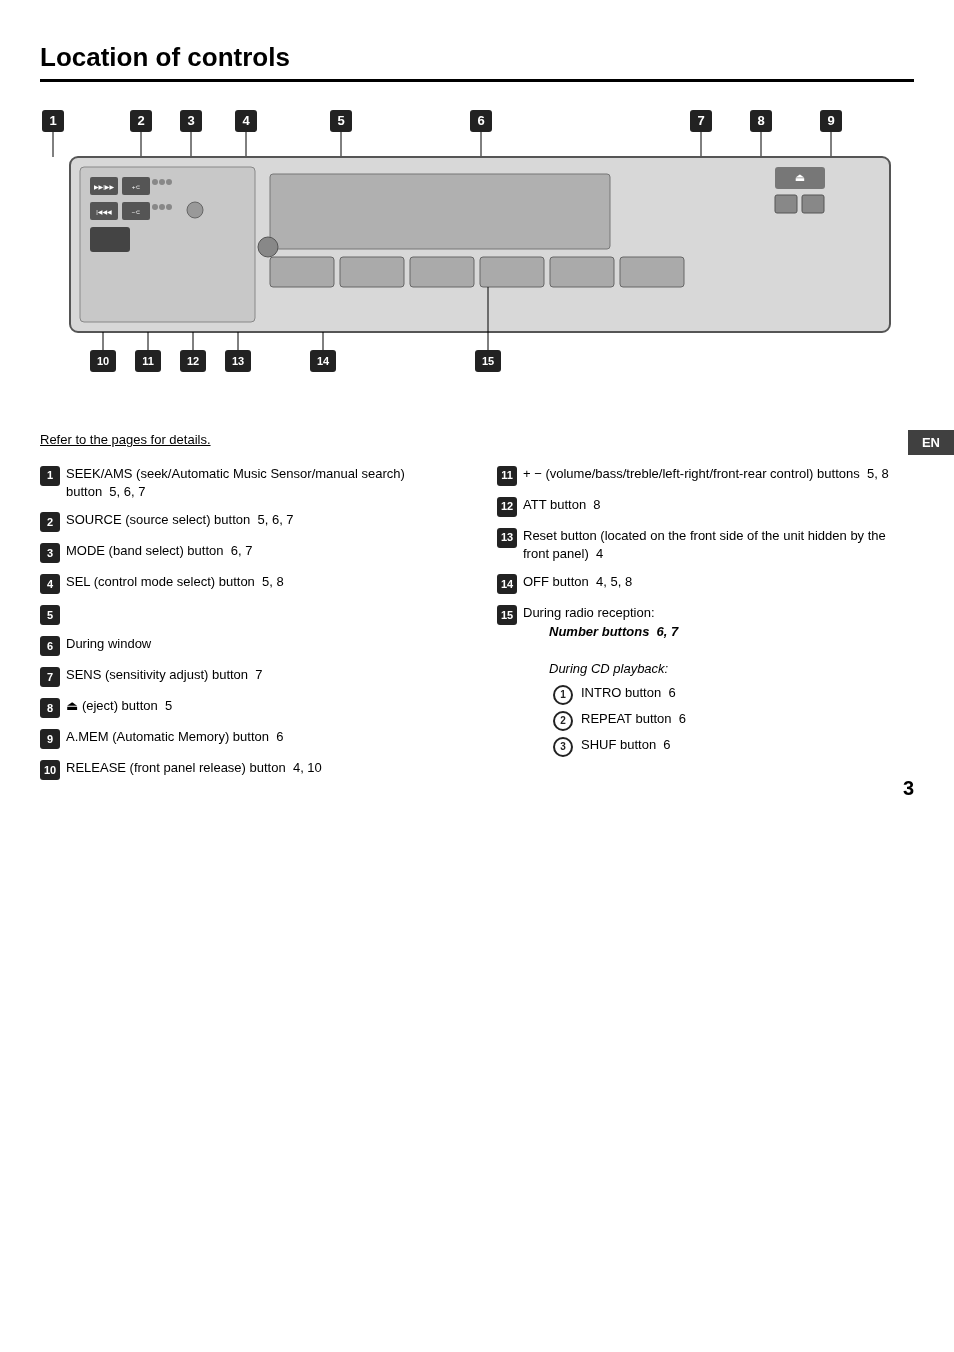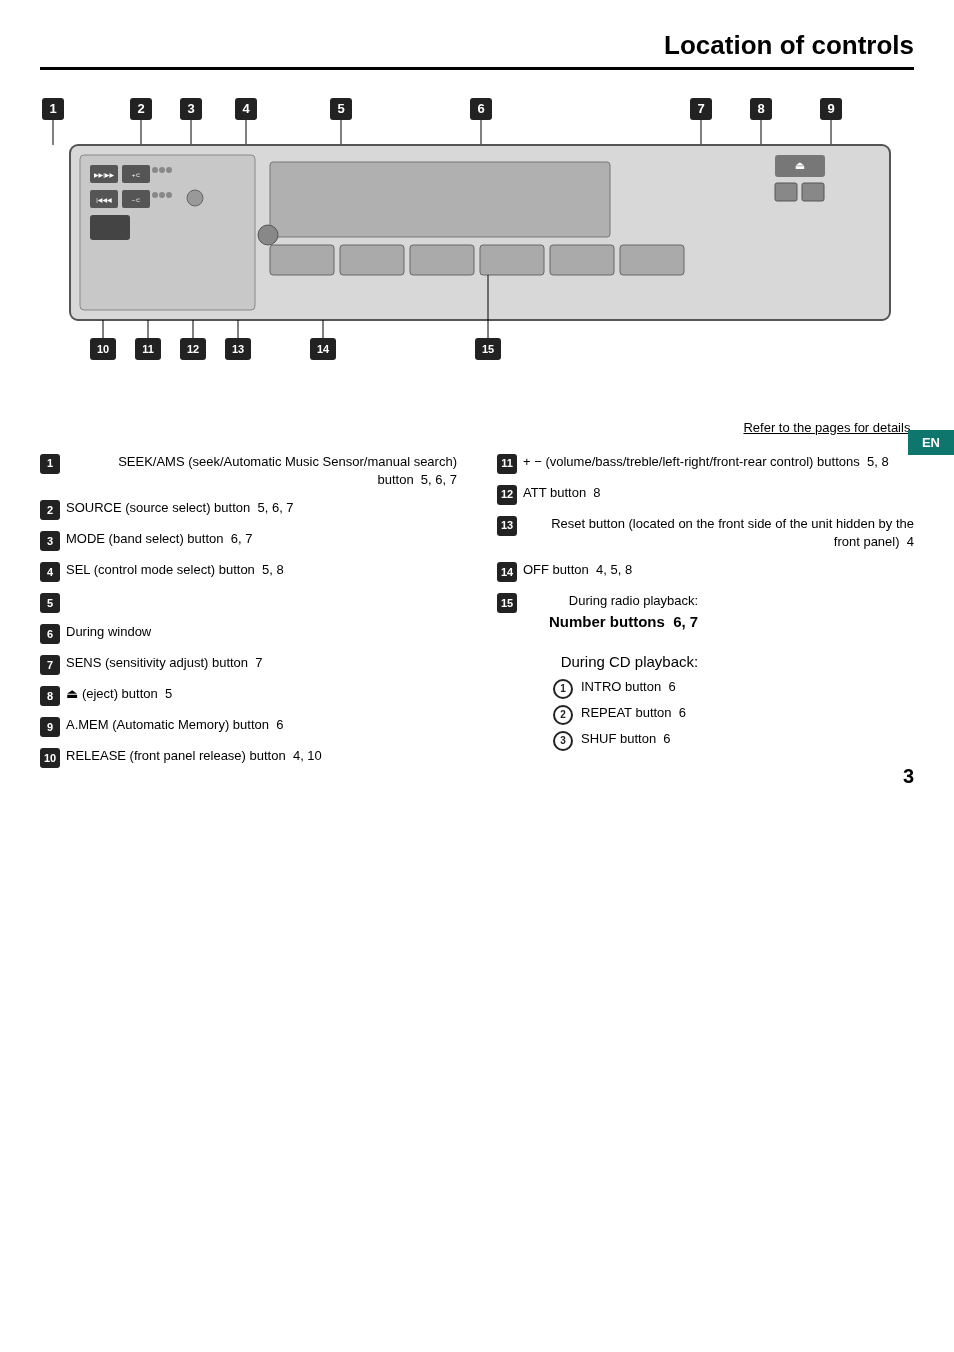--- a/index.html
+++ b/index.html
@@ -14,9 +14,8 @@
     }
 
     .page-container {
-      padding: 30px 40px 40px 40px;
+      padding: 42px 40px 40px 40px;
       position: relative;
-      text-align: right;
     }
 
     .page-title {

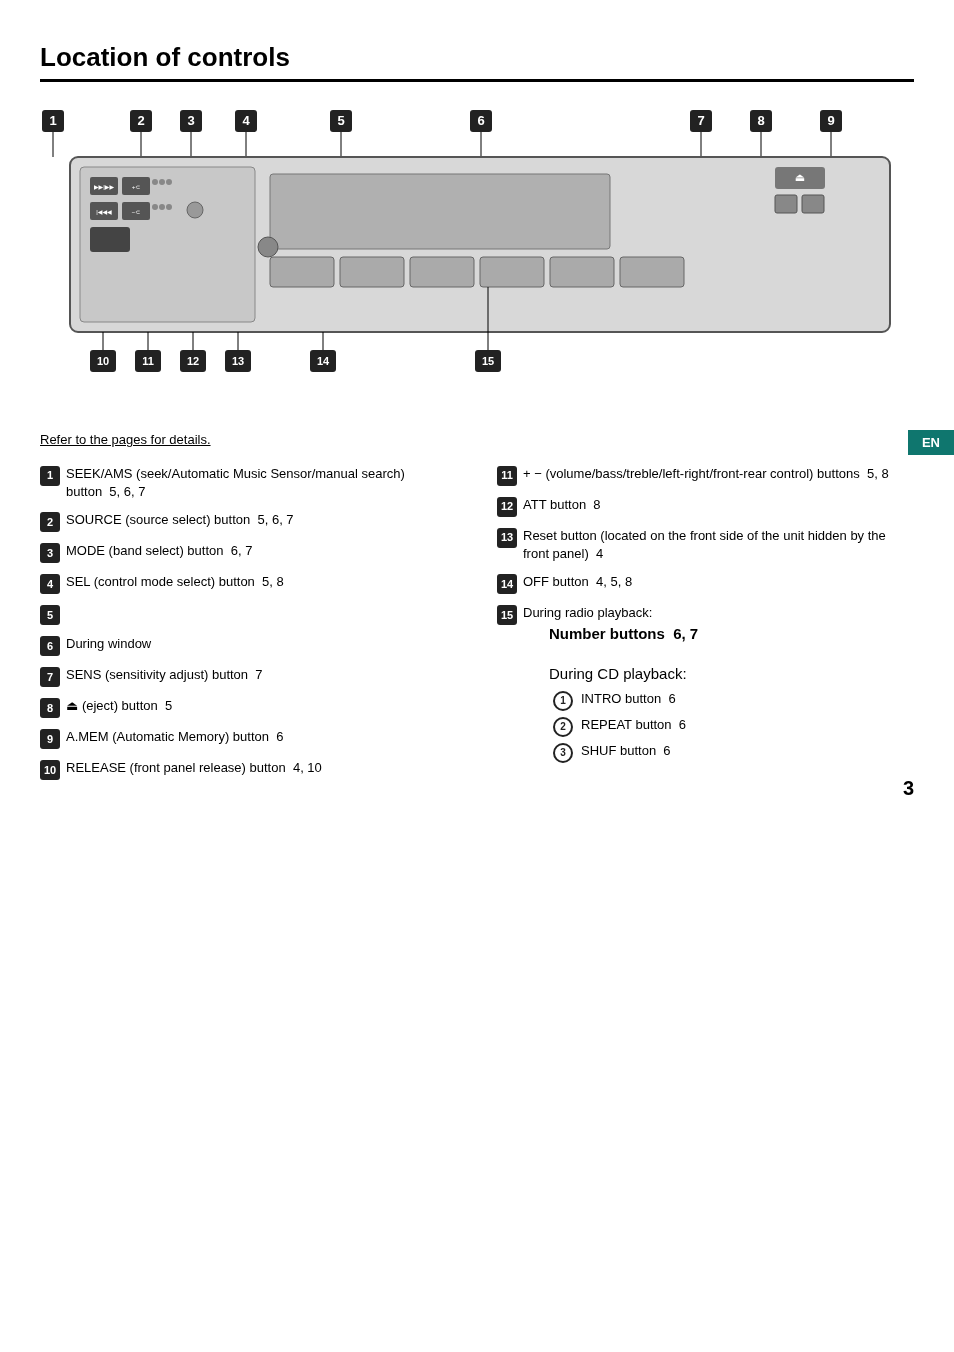--- a/index.html
+++ b/index.html
@@ -334,7 +334,7 @@
 
   <div class="page-number">3</div>
 
-  <div style="position:absolute;right:0;top:430px;background:#0f766e;color:#fff;font-size:13px;font-weight:bold;padding:5px 14px;">EN</div>
+  <div style="position:absolute;right:0;top:430px;background:#404040;color:#fff;font-size:13px;font-weight:bold;padding:5px 14px;">EN</div>
 
 </div>
 

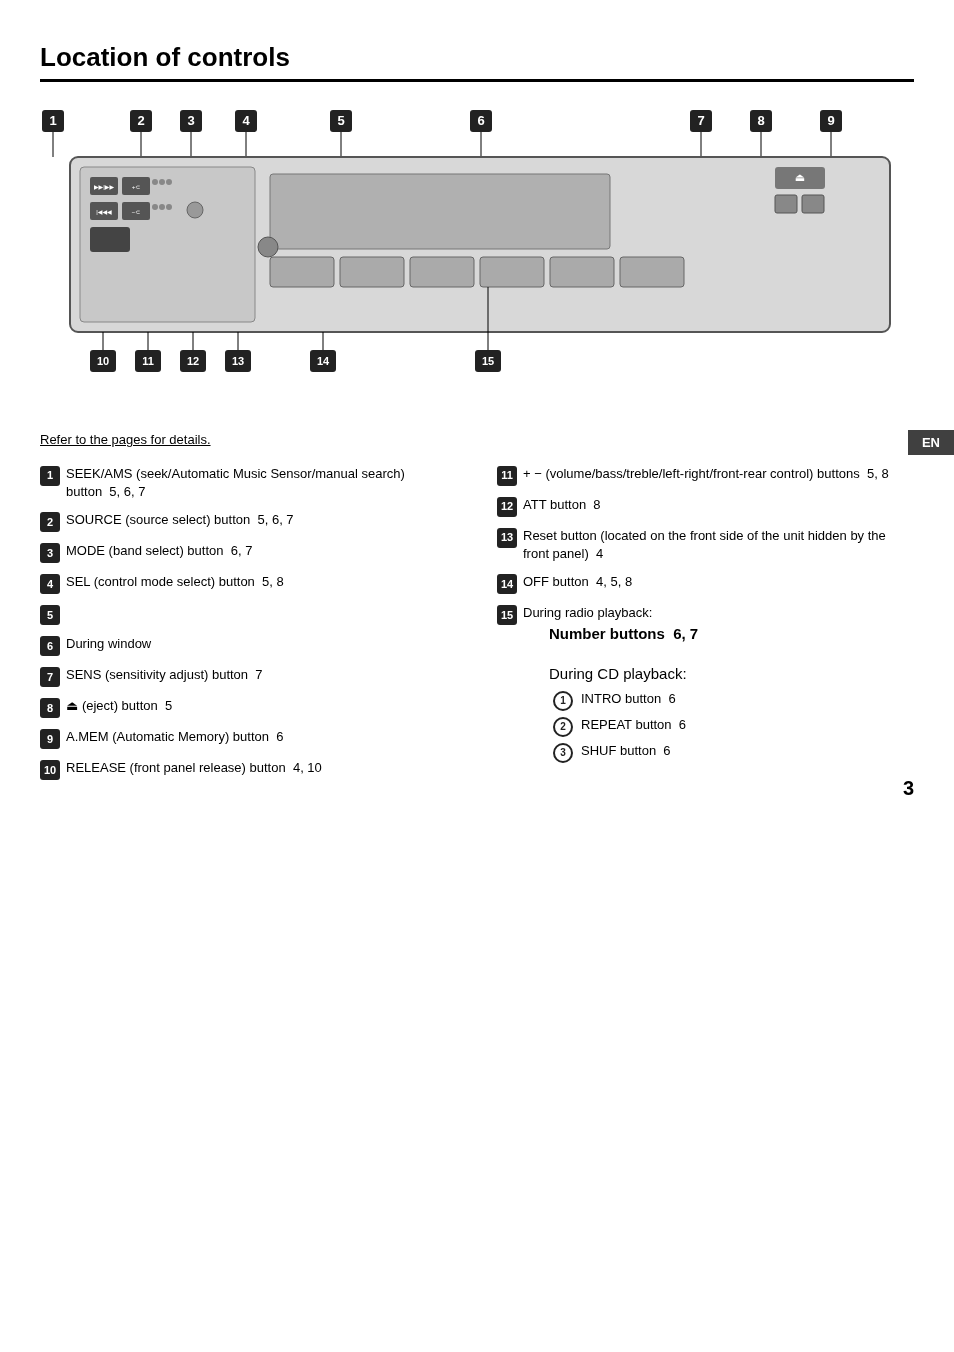--- a/index.html
+++ b/index.html
@@ -311,7 +311,7 @@
       <div class="control-item">
         <span class="control-badge">15</span>
         <div>
-          <div class="control-text">During radio playback:</div>
+          <div class="control-text">During radio reception:</div>
           <div class="sub-item">Number buttons&nbsp;&nbsp;6, 7</div>
           <div class="sub-item" style="font-weight:normal;margin-top:19px;">During CD playback:</div>
           <div class="sub-sub">

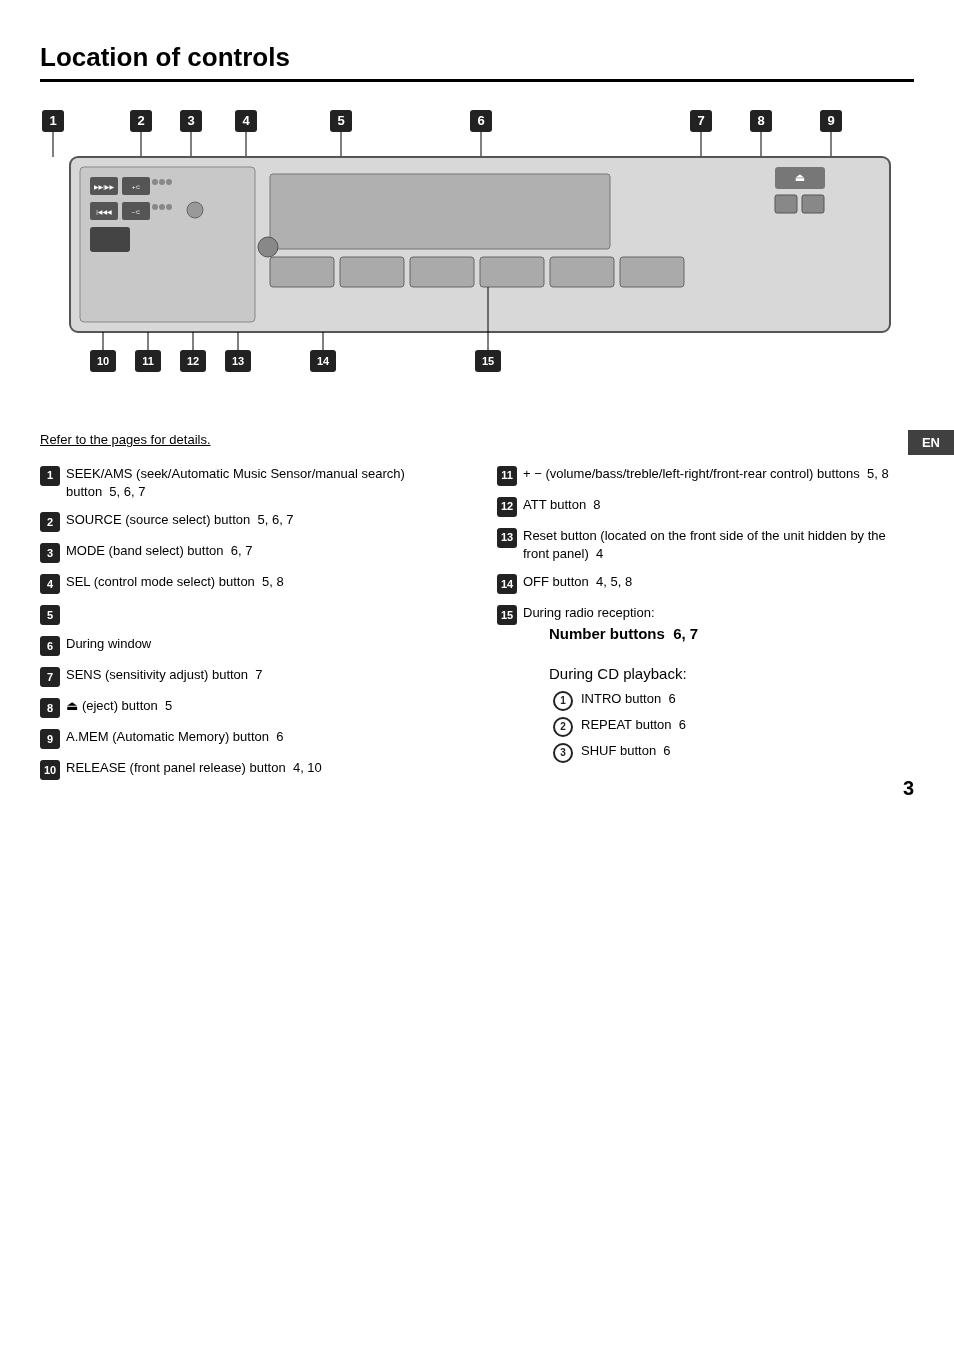--- a/index.html
+++ b/index.html
@@ -85,8 +85,9 @@
     .sub-item {
       margin-left: 26px;
       margin-bottom: 6px;
-      font-size: 15px;
+      font-size: 13px;
       font-weight: bold;
+      font-style: italic;
     }
 
     .sub-sub {

